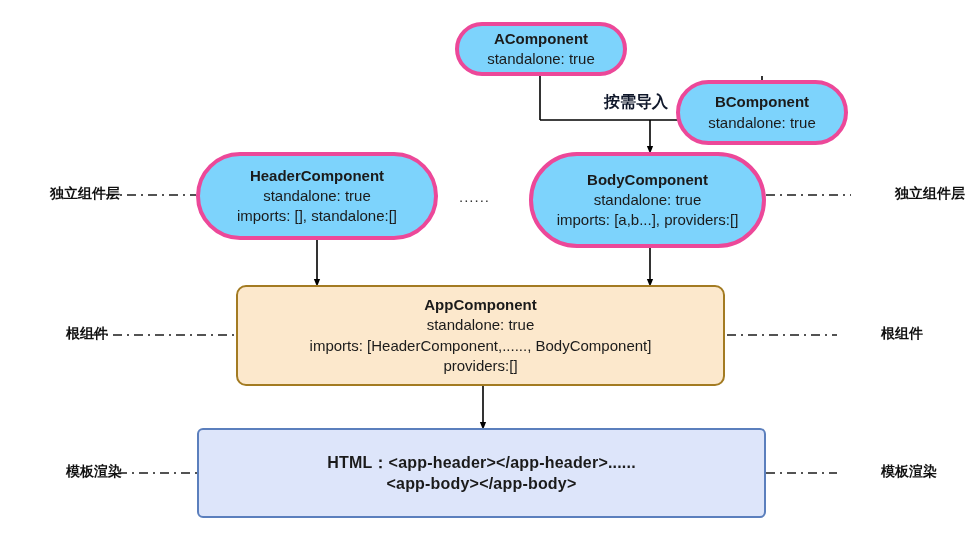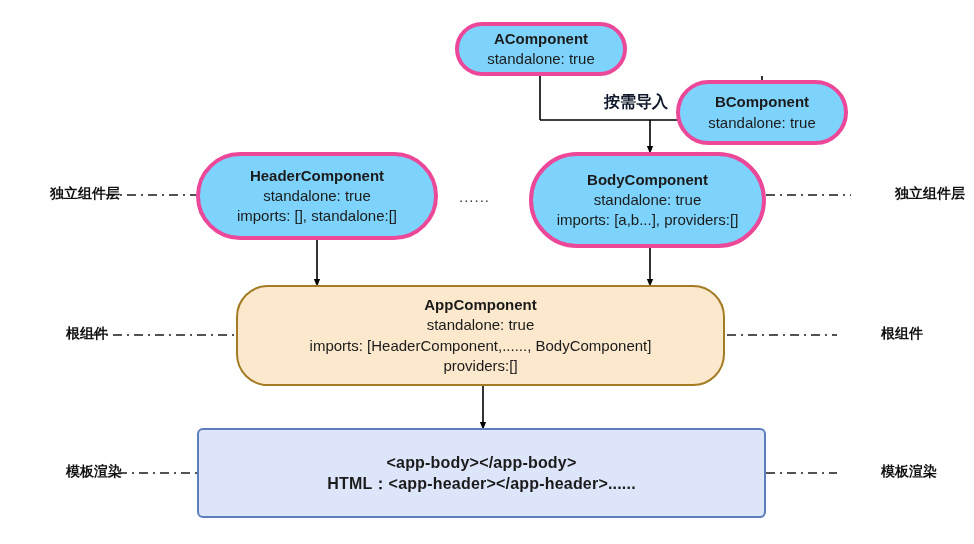--- a/index.html
+++ b/index.html
@@ -48,7 +48,7 @@
   .orange {
     background: #fce8cc;
     border: 2px solid #a37b22;
-    border-radius: 32px;
+    border-radius: 10px;
   }
   .blue {
     background: #dde5fa;

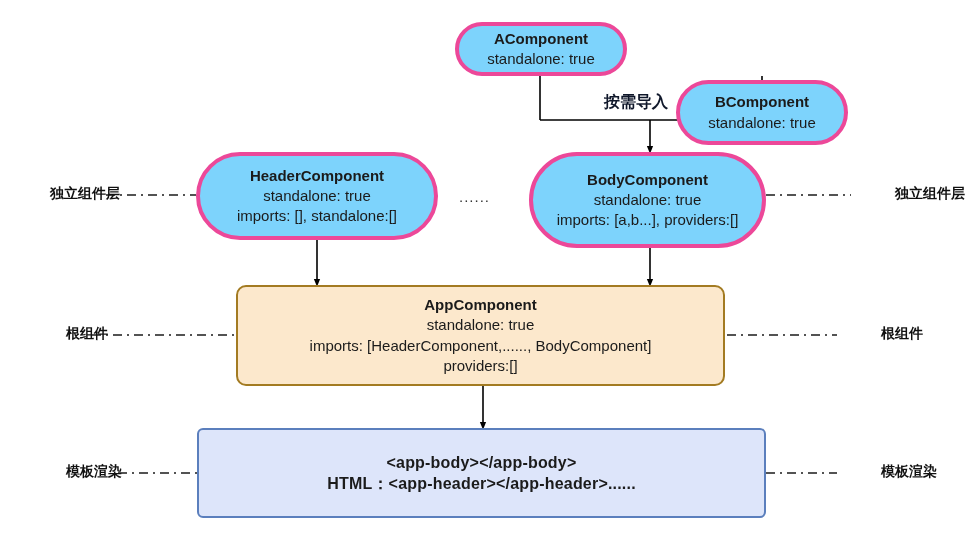--- a/index.html
+++ b/index.html
@@ -162,8 +162,8 @@
   </div>
 
   <div class="node blue" id="node-html" style="left:197px; top:428px; width:569px; height:90px;">
+    <div class="line">HTML：&lt;app-header&gt;&lt;/app-header&gt;......</div>
     <div class="line">&lt;app-body&gt;&lt;/app-body&gt;</div>
-    <div class="line">HTML：&lt;app-header&gt;&lt;/app-header&gt;......</div>
   </div>
 
   <div class="side-label" style="left:10px; top:185px;">独立组件层</div>

